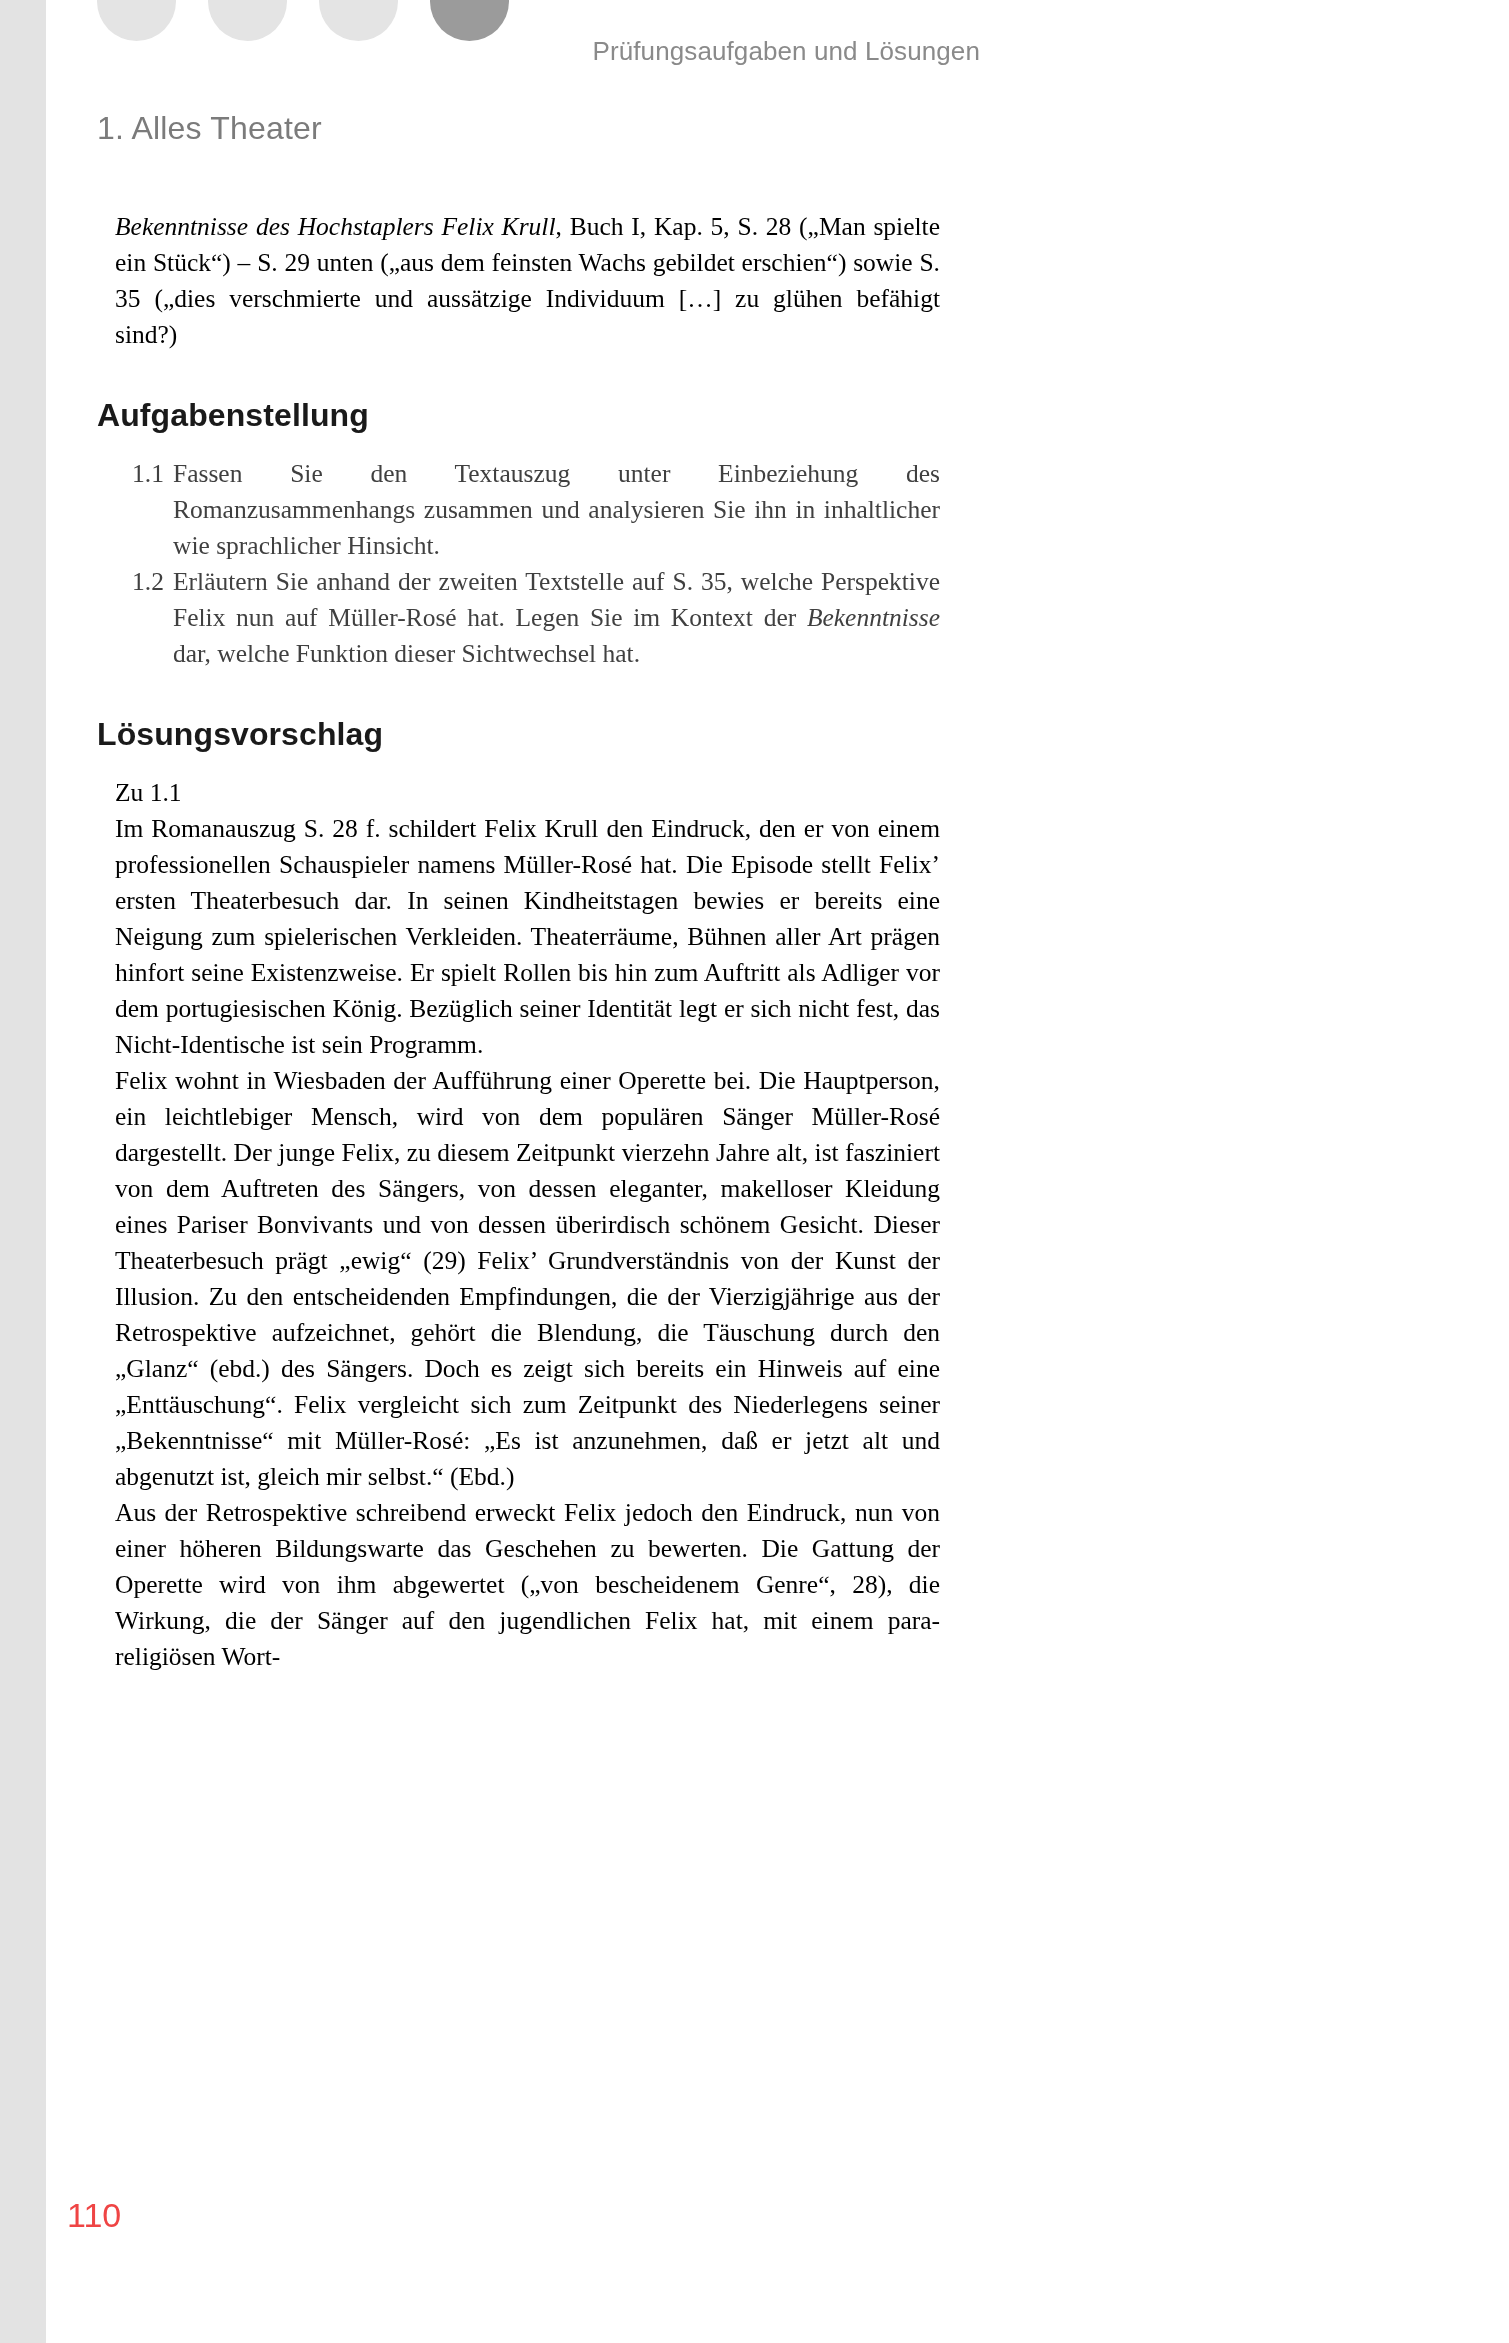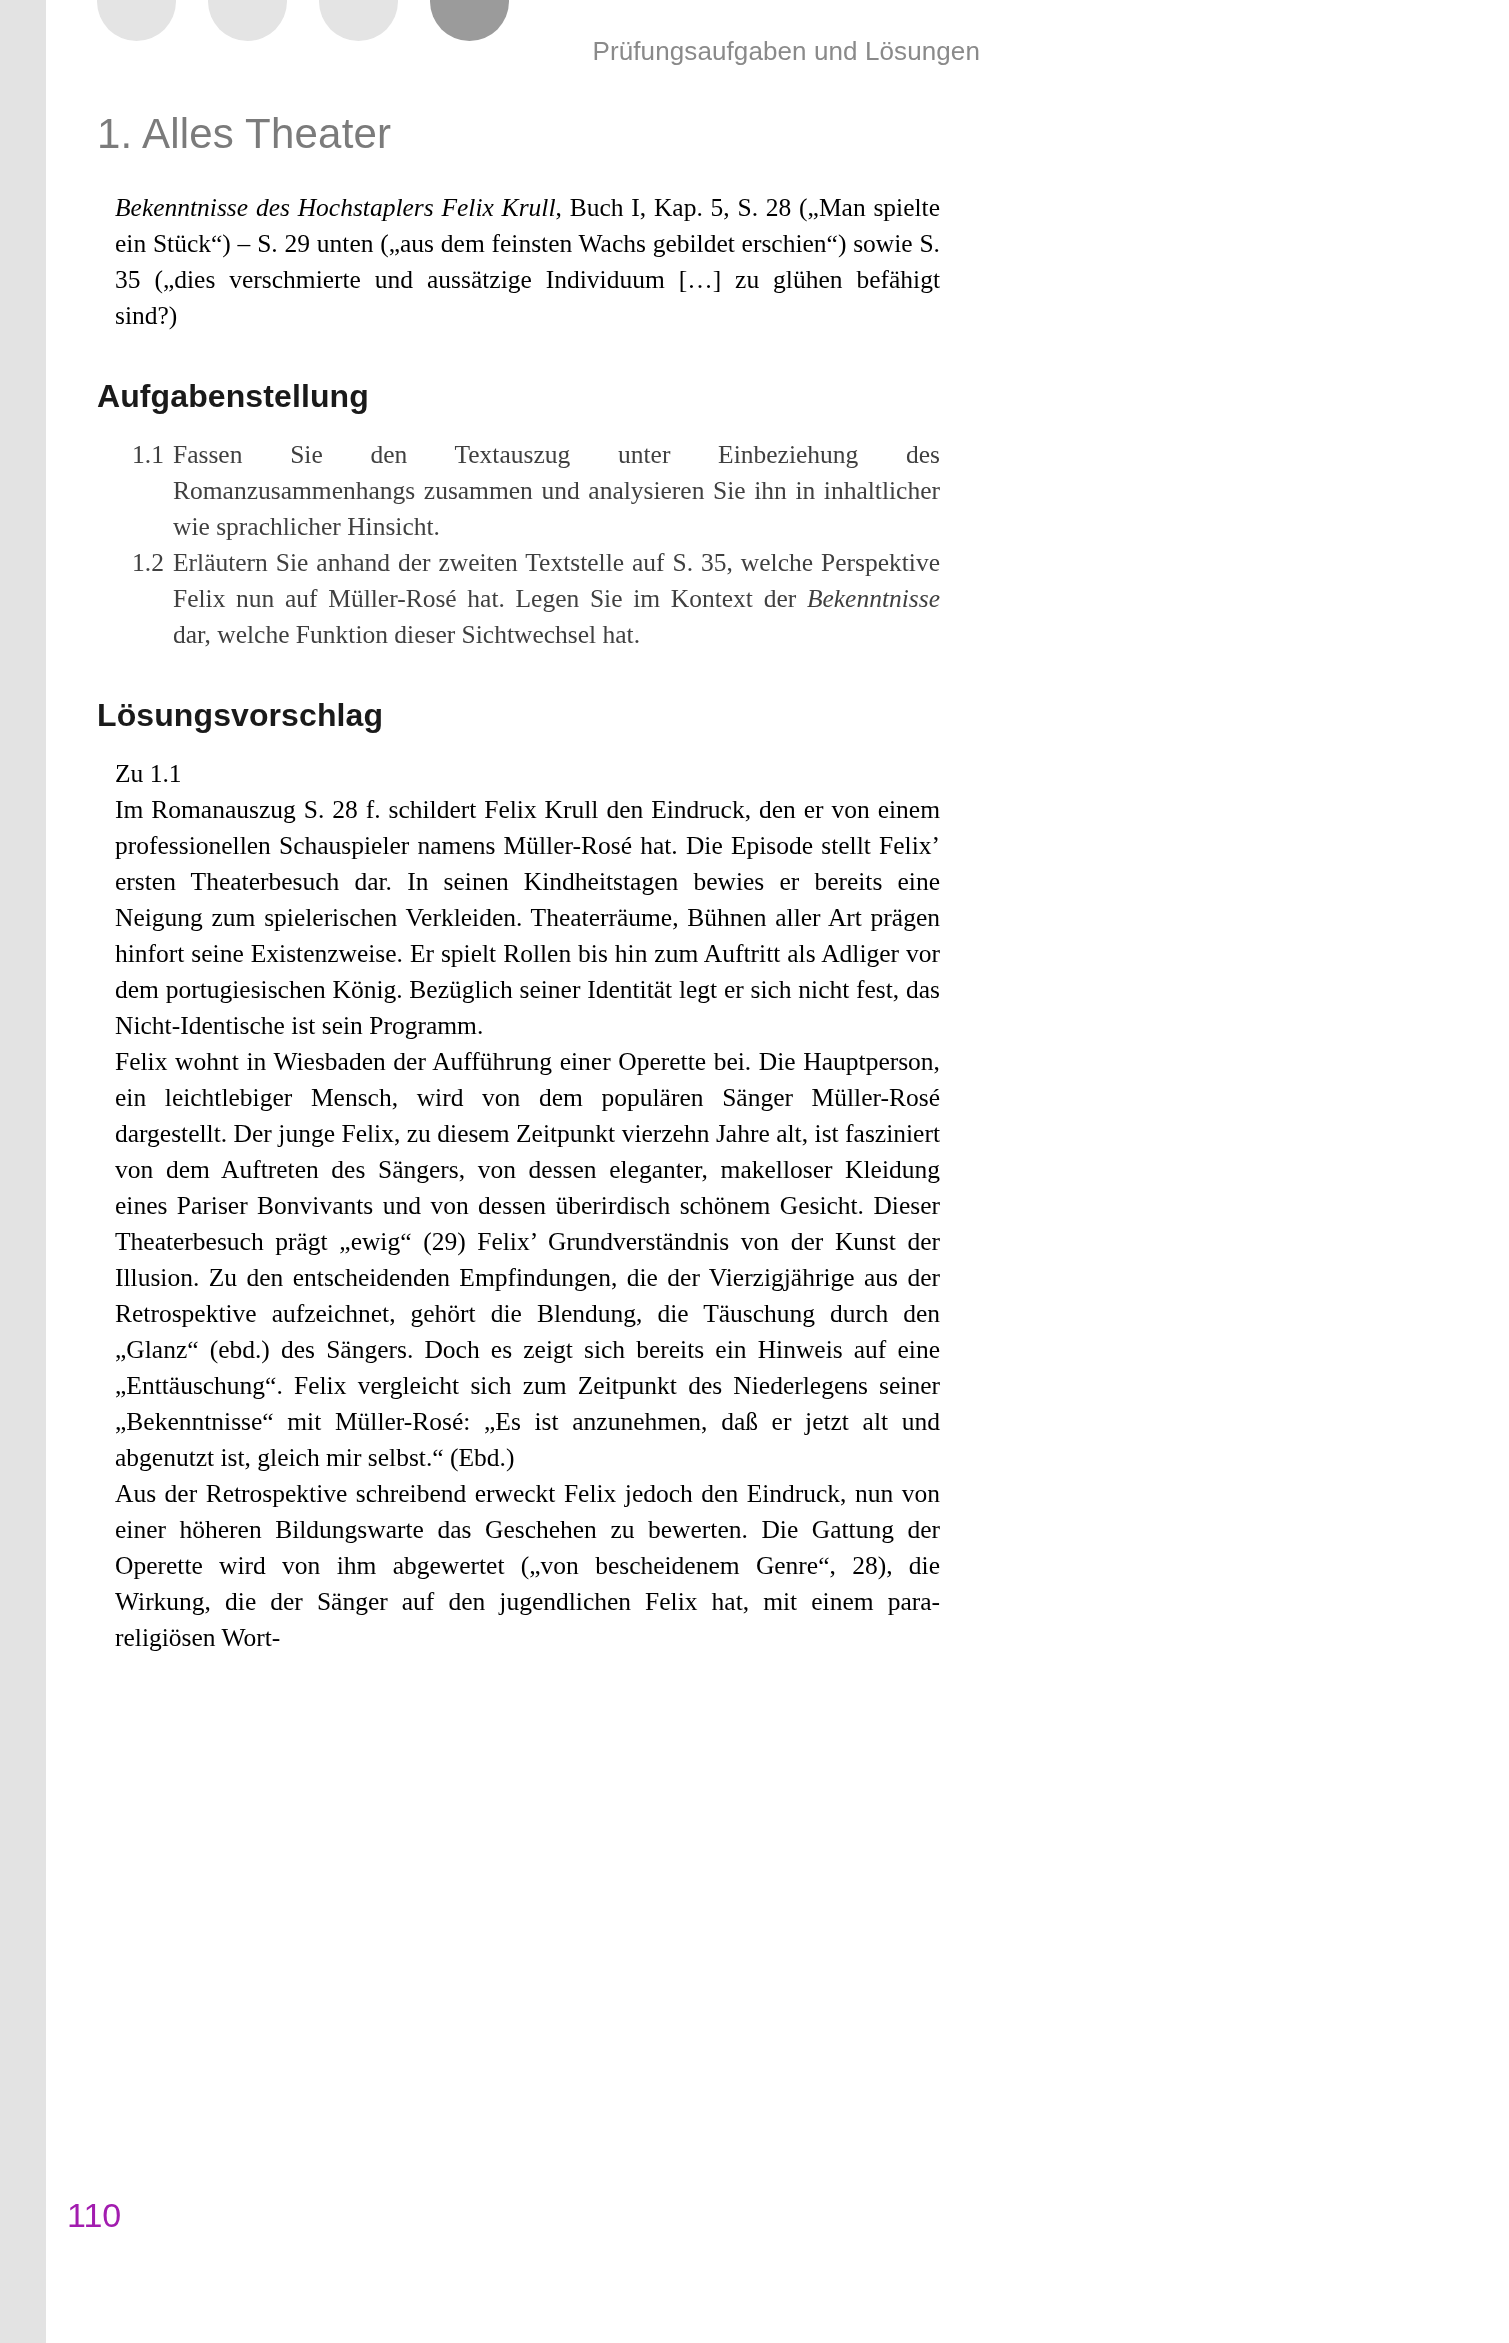--- a/index.html
+++ b/index.html
@@ -67,10 +67,10 @@
 
   .chapter-title {
     font-family: "Liberation Sans", sans-serif;
-    font-size: 42px;
+    font-size: 32px;
     font-weight: 400;
     color: #7b7b7b;
-    margin: 0 0 32px 0;
+    margin: 0 0 62px 0;
     letter-spacing: 0.2px;
   }
 

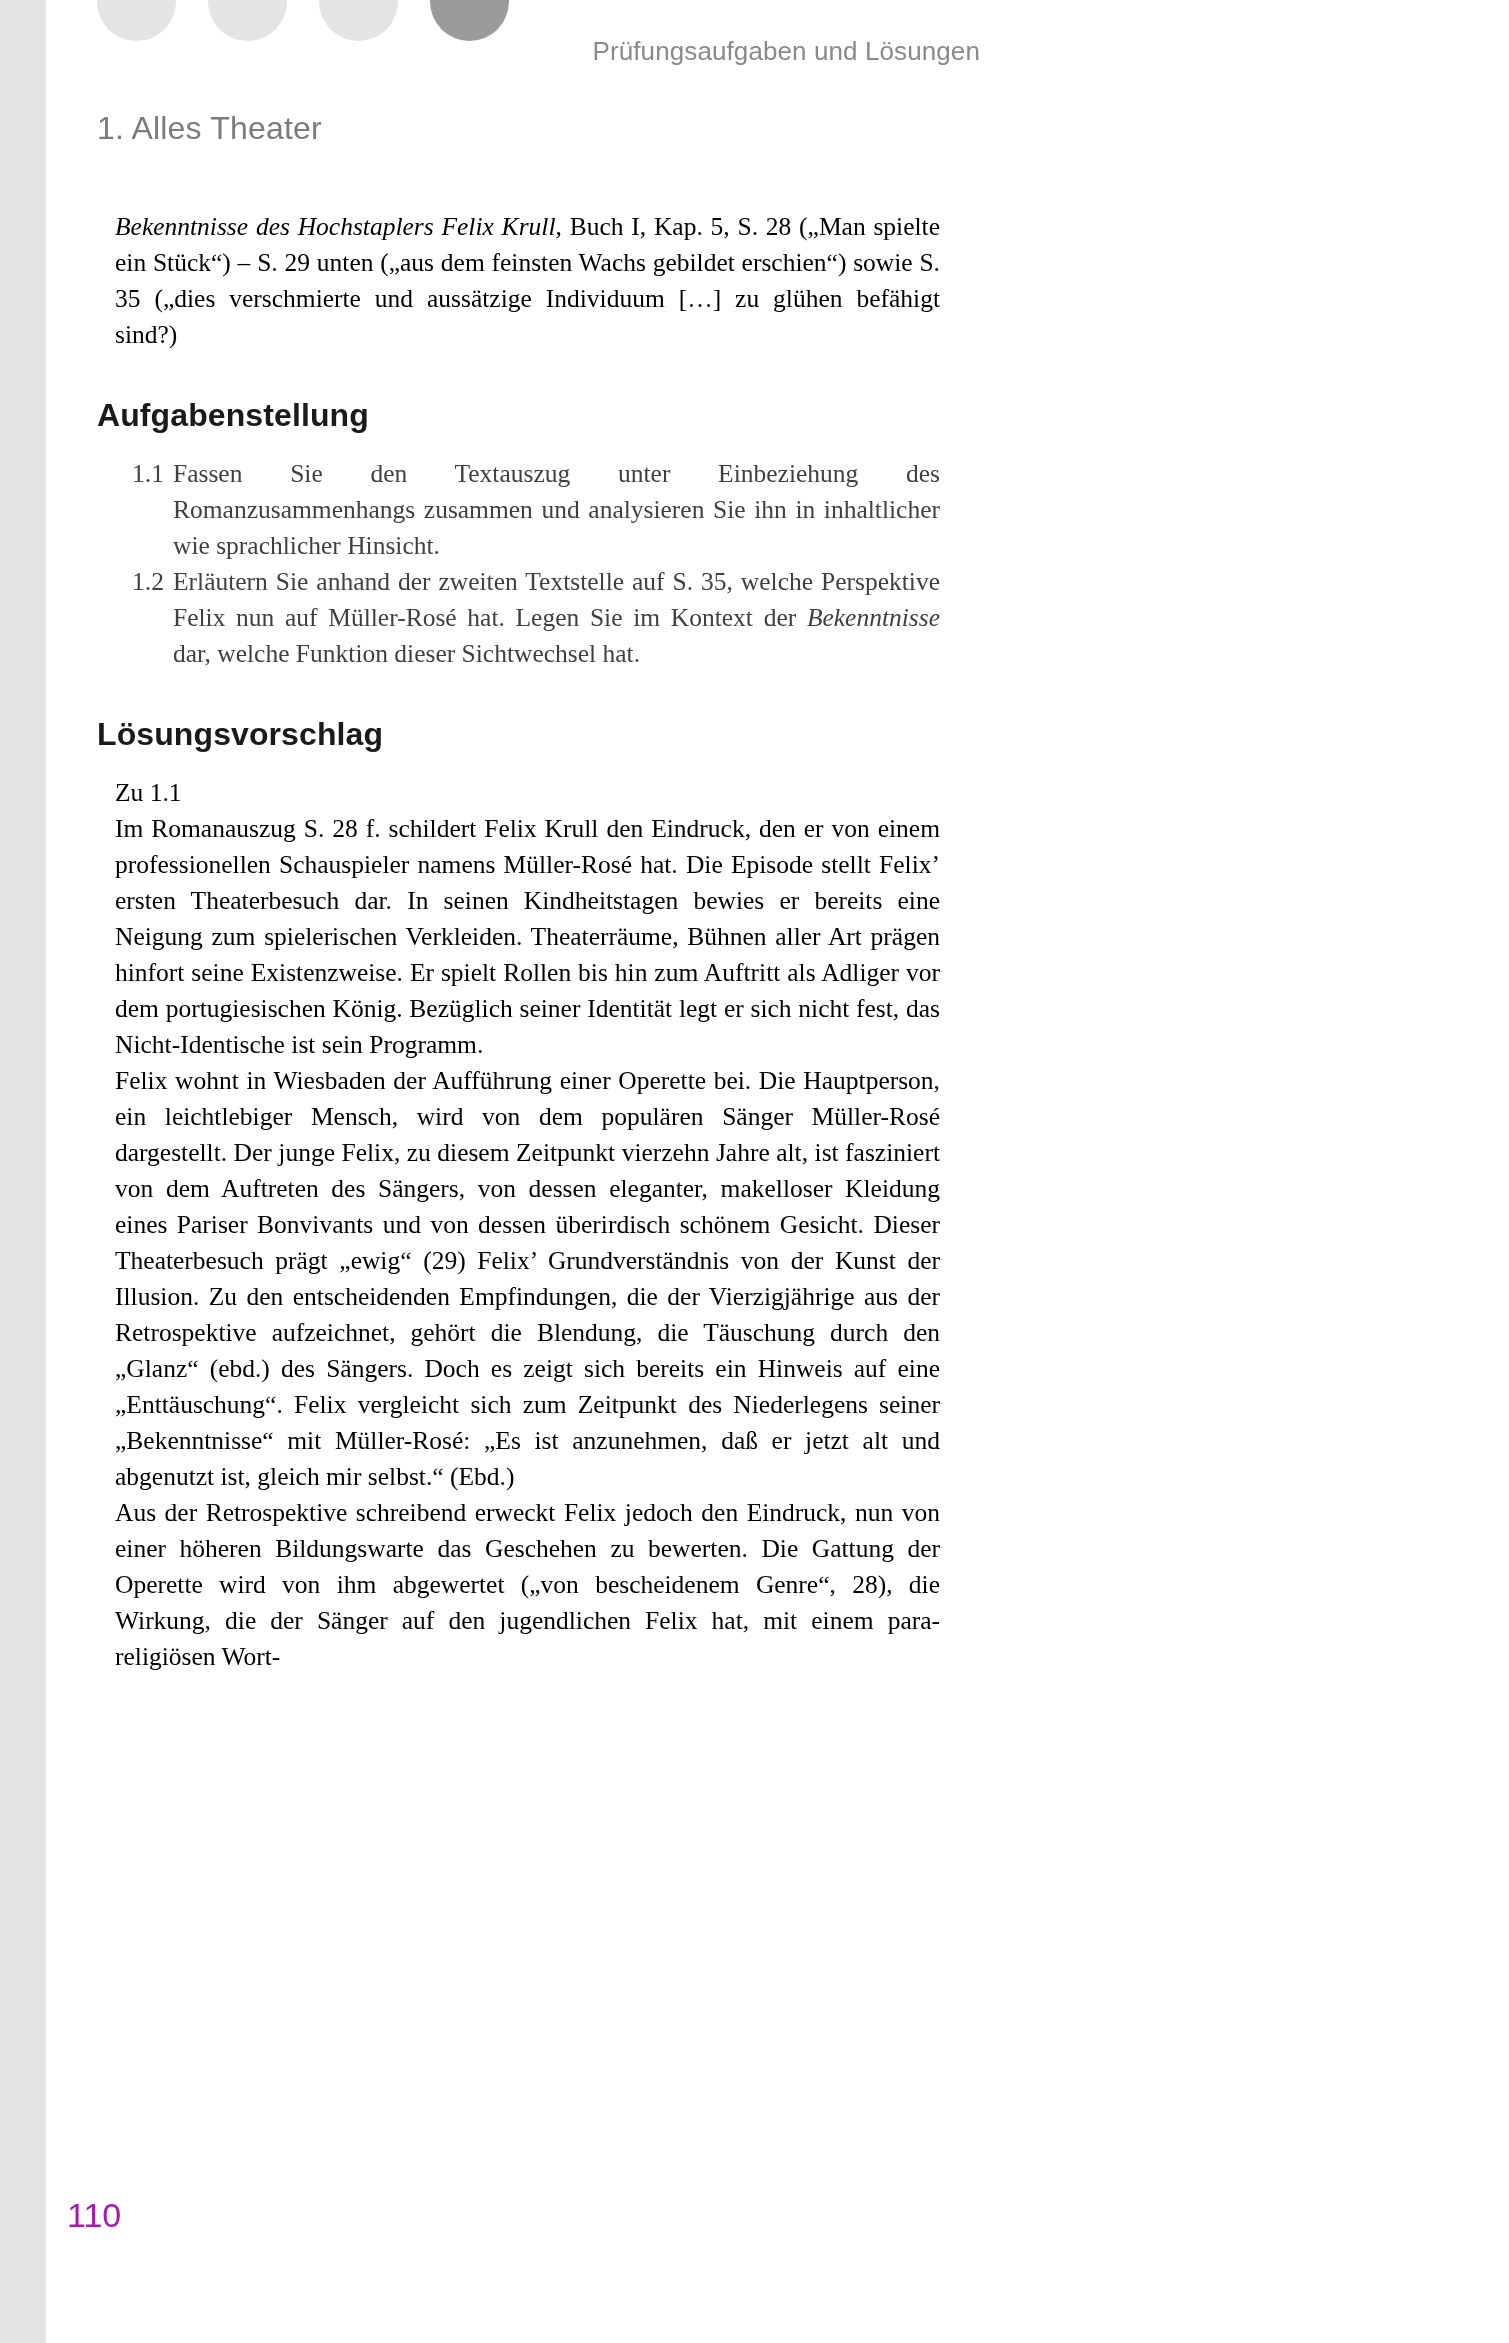--- a/index.html
+++ b/index.html
@@ -132,7 +132,7 @@
     top: 2196px;
     font-family: "Liberation Sans", sans-serif;
     font-size: 34px;
-    color: #a21caf;
+    color: #ef4444;
   }
 </style>
 </head>

